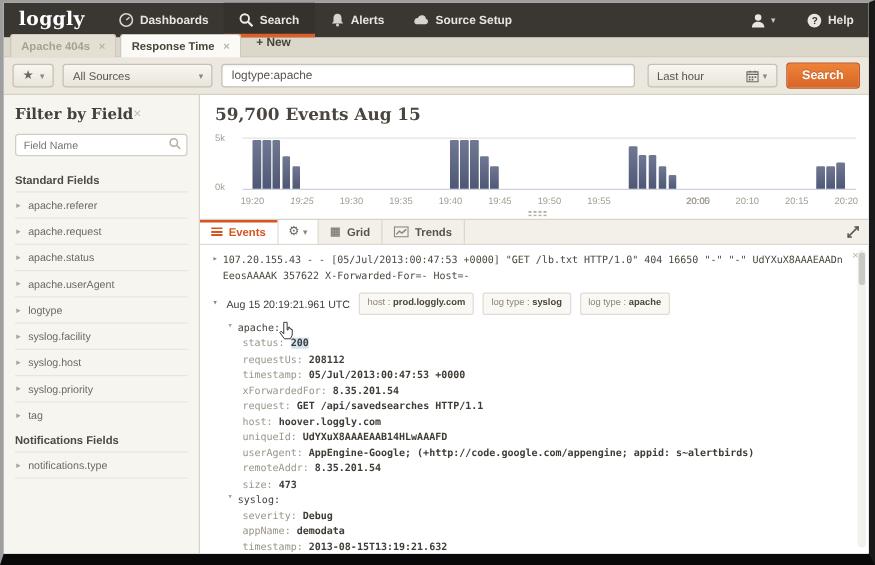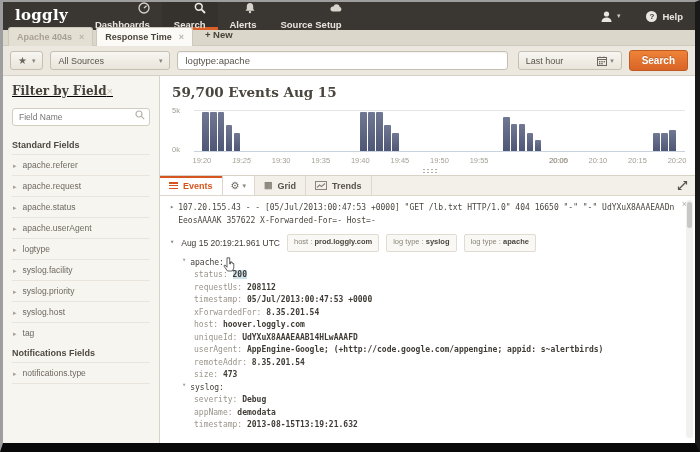--- a/index.html
+++ b/index.html
@@ -12,7 +12,7 @@
   .topnav { height:28px; background:#3a3632; display:flex; align-items:stretch; flex-shrink:0; }
   .logo { color:#fff; font-family:"DejaVu Serif",serif; font-weight:bold; font-size:15px; line-height:27px; padding:0 15px 0 12px; letter-spacing:.3px; }
   .nav-items { display:flex; align-items:stretch; }
-  .nav-item { display:flex; align-items:flex-end; gap:5px; padding:0 12px; font-size:9.5px; font-weight:bold; color:#e8e5de; cursor:pointer;flex-direction:column; }
+  .nav-item { display:flex; align-items:center; gap:5px; padding:0 12px; font-size:9.5px; font-weight:bold; color:#e8e5de; cursor:pointer; }
   .nav-item.active { background:#35312c; box-shadow:inset 0 -3px 0 #dd5f28; }
   .nav-item svg { width:12px; height:12px; }
   .nav-right { margin-left:auto; display:flex; align-items:stretch; }

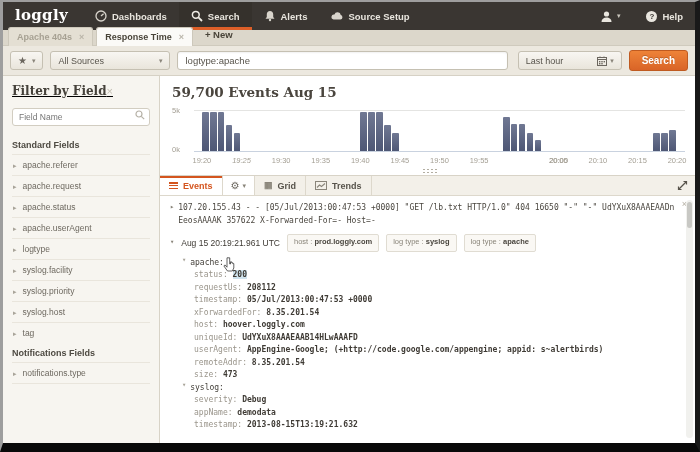--- a/index.html
+++ b/index.html
@@ -42,7 +42,7 @@
   
   .body { flex:1; display:flex; min-height:0; }
   .sidebar { width:157px; background:#f7f5f0; border-right:1px solid #d8d3c7; padding:8px 9px 0; flex-shrink:0; overflow:hidden; }
-  .sb-head { display:flex; align-items:center;text-decoration:underline; }
+  .sb-head { display:flex; align-items:center; }
   .sb-title { font-family:"DejaVu Serif",serif; font-weight:bold; font-size:12px; color:#45413a; }
   .sb-close { color:#c3beb2; font-size:11px; cursor:pointer; line-height:1; }
   .sb-search { position:relative; margin:8px 0 9px; }

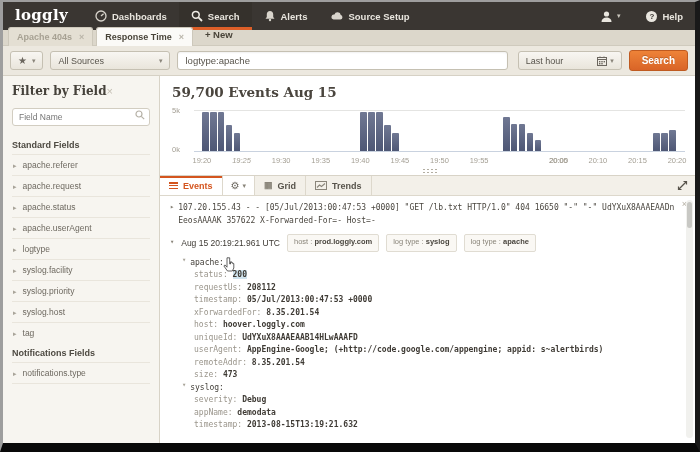--- a/index.html
+++ b/index.html
@@ -240,11 +240,11 @@
             </div>
             <div class="sb-item">
               <span class="tri">▸</span>
+              <span>syslog.host</span>
+            </div>
+            <div class="sb-item">
+              <span class="tri">▸</span>
               <span>syslog.priority</span>
-            </div>
-            <div class="sb-item">
-              <span class="tri">▸</span>
-              <span>syslog.host</span>
             </div>
             <div class="sb-item">
               <span class="tri">▸</span>

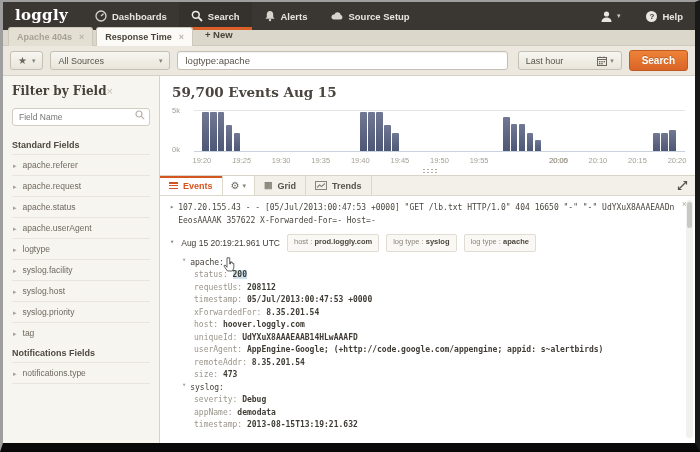--- a/index.html
+++ b/index.html
@@ -360,6 +360,7 @@
               <div class="frow"><span class="fkey">requestUs:  </span><span class="fval">208112</span></div>
               <div class="frow"><span class="fkey">timestamp:  </span><span class="fval">05/Jul/2013:00:47:53 +0000</span></div>
               <div class="frow"><span class="fkey">xForwardedFor:  </span><span class="fval">8.35.201.54</span></div>
+              <div class="frow"><span class="fkey">request:  </span><span class="fval">GET /api/savedsearches HTTP/1.1</span></div>
               <div class="frow"><span class="fkey">host:  </span><span class="fval">hoover.loggly.com</span></div>
               <div class="frow"><span class="fkey">uniqueId:  </span><span class="fval">UdYXuX8AAAEAAB14HLwAAAFD</span></div>
               <div class="frow"><span class="fkey">userAgent:  </span><span class="fval">AppEngine-Google; (+http://code.google.com/appengine; appid: s~alertbirds)</span></div>

